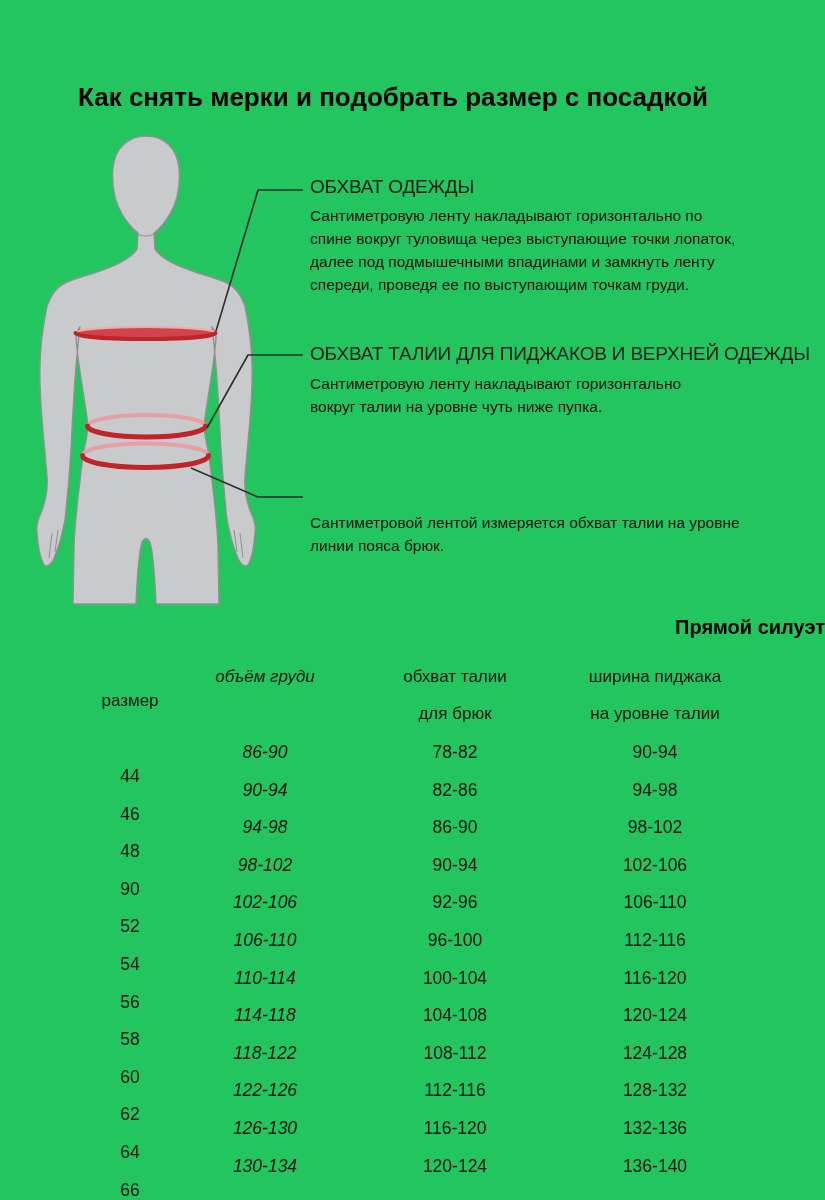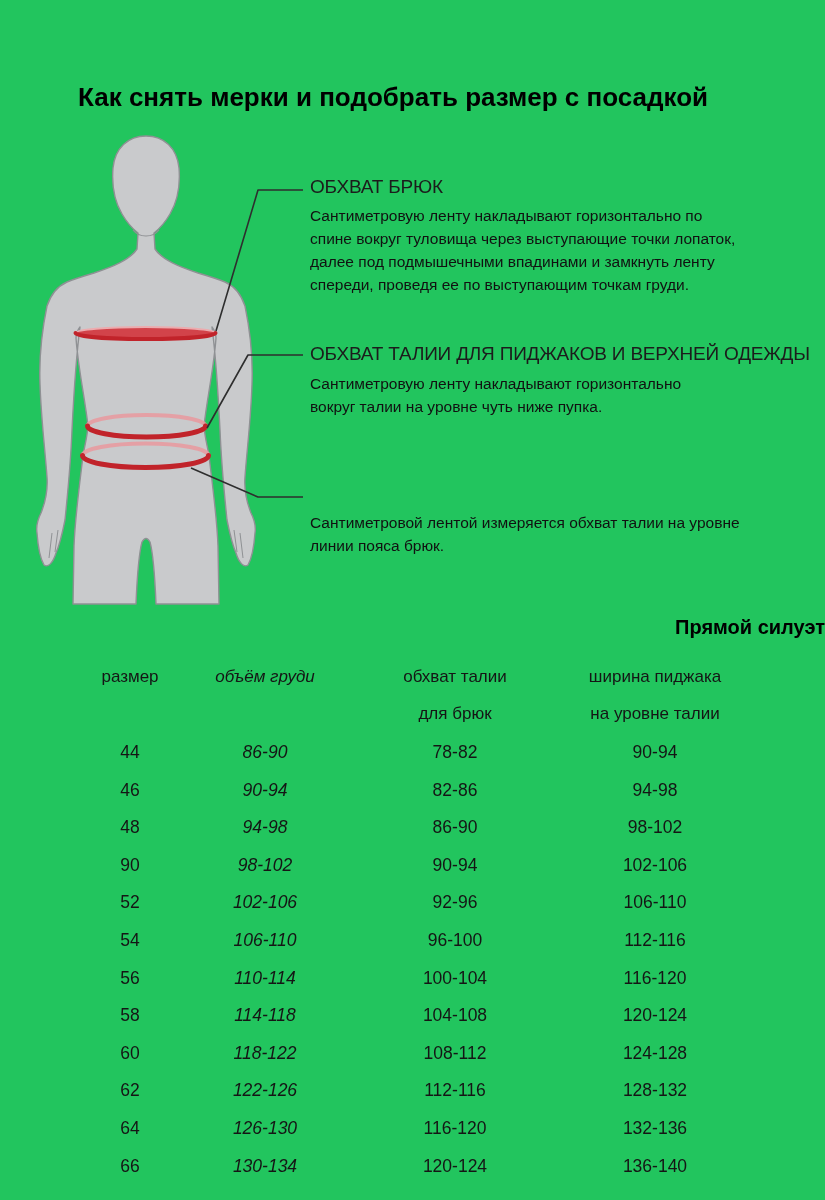--- a/index.html
+++ b/index.html
@@ -99,7 +99,7 @@
     <path fill="none" stroke-width="1.6" stroke-linejoin="round" d="M 163 334 L 230 363 L 275 363" stroke="#2e2e2e"></path>
   </svg>
 
-  <div class="abs m-heading h1pos">ОБХВАТ БРЮК</div>
+  <div class="abs m-heading h1pos">ОБХВАТ ОДЕЖДЫ</div>
   <div class="abs m-desc d1pos">Сантиметровую ленту накладывают горизонтально по
 спине вокруг туловища через выступающие точки лопаток,
 далее под подмышечными впадинами и замкнуть ленту

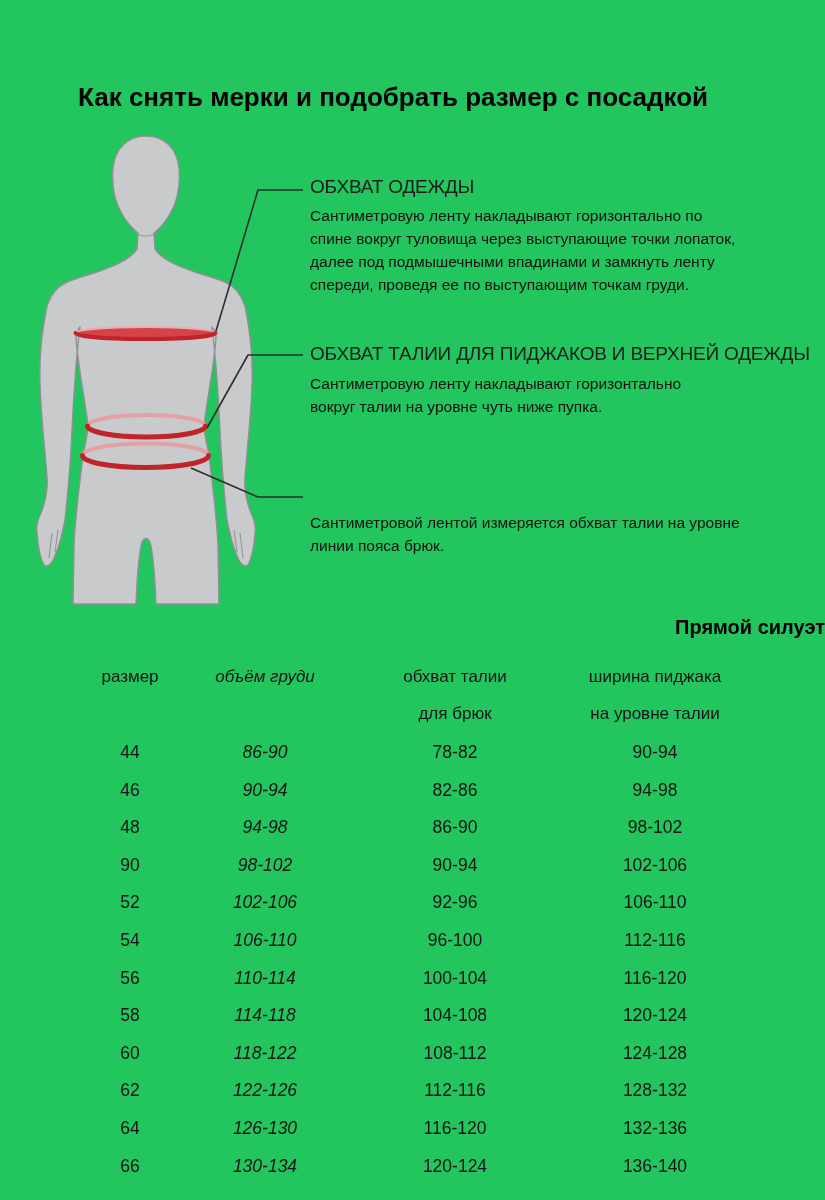--- a/index.html
+++ b/index.html
@@ -16,7 +16,7 @@
   .trow{position:absolute;left:0;width:825px;height:24px;}
   .cell{position:absolute;text-align:center;font-size:17.5px;color:#151515;}
   .hcell{font-size:17px;}
-  .col1{left:55px;width:150px;}
+  .col1{left:55px;width:150px;margin-top:24px;}
   .col2{left:190px;width:150px;font-style:italic;}
   .col3{left:380px;width:150px;}
   .col4{left:580px;width:150px;}

